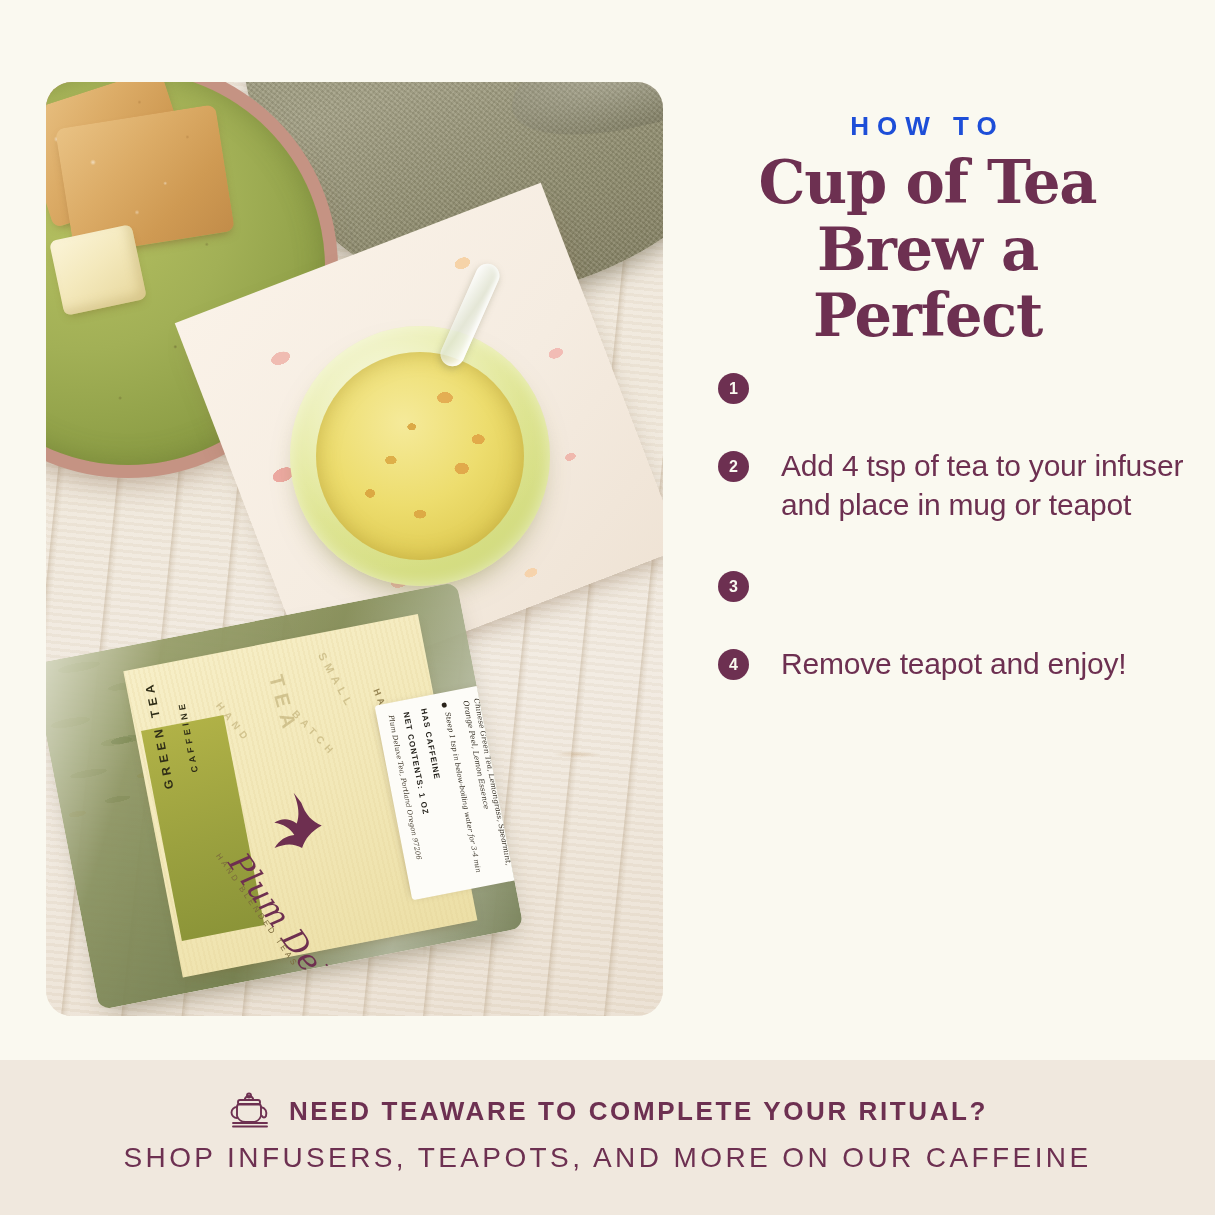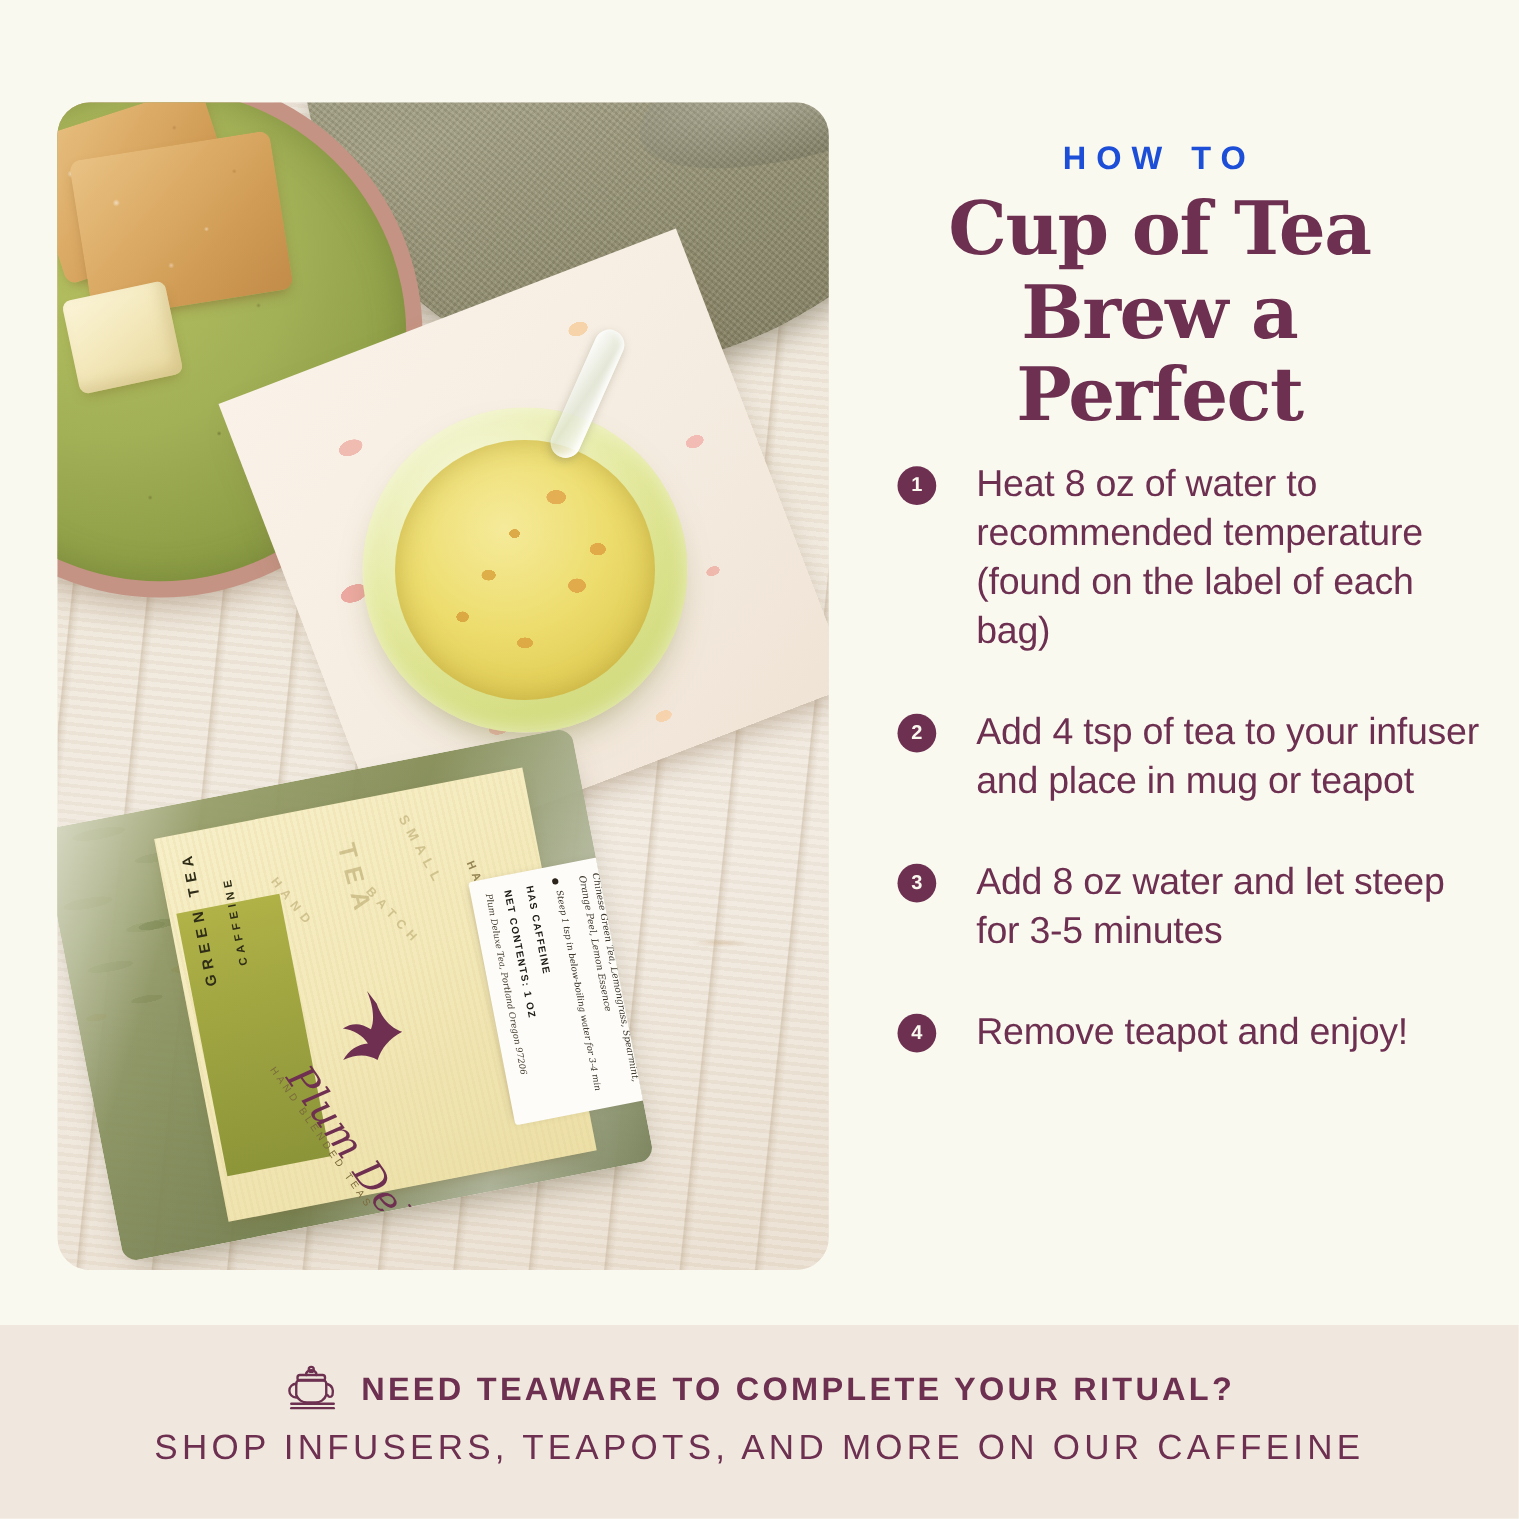--- a/index.html
+++ b/index.html
@@ -544,7 +544,6 @@
     <div class="steps">
       <div class="step">
         <div class="badge">1</div>
-        <div class="step-text">Heat 8 oz of water to recommended temperature (found on the label of each bag)</div>
       </div>
       <div class="step">
         <div class="badge">2</div>

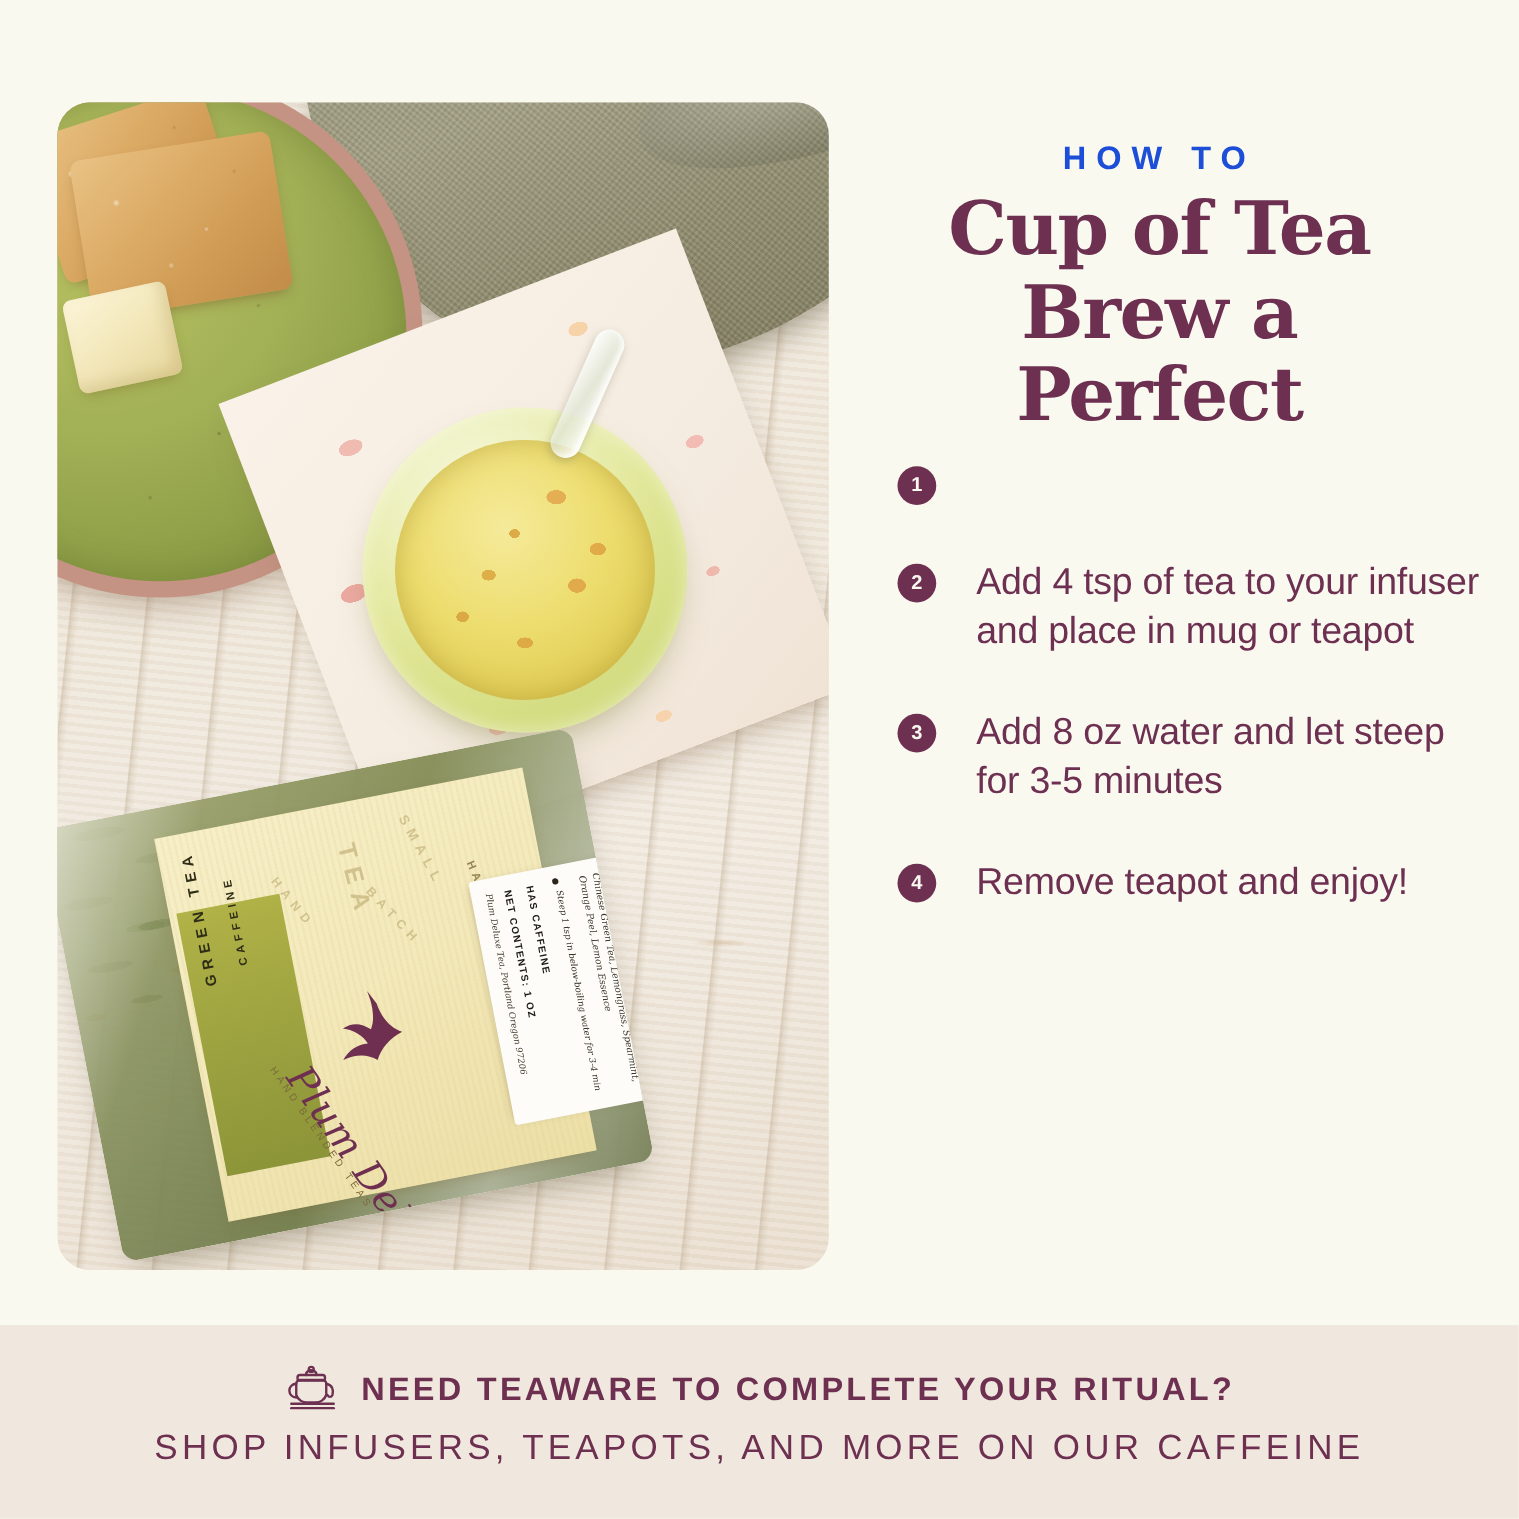--- a/index.html
+++ b/index.html
@@ -551,7 +551,6 @@
       </div>
       <div class="step">
         <div class="badge">3</div>
-        <div class="step-text">Add 8 oz water and let steep for 3-5 minutes</div>
       </div>
       <div class="step">
         <div class="badge">4</div>

